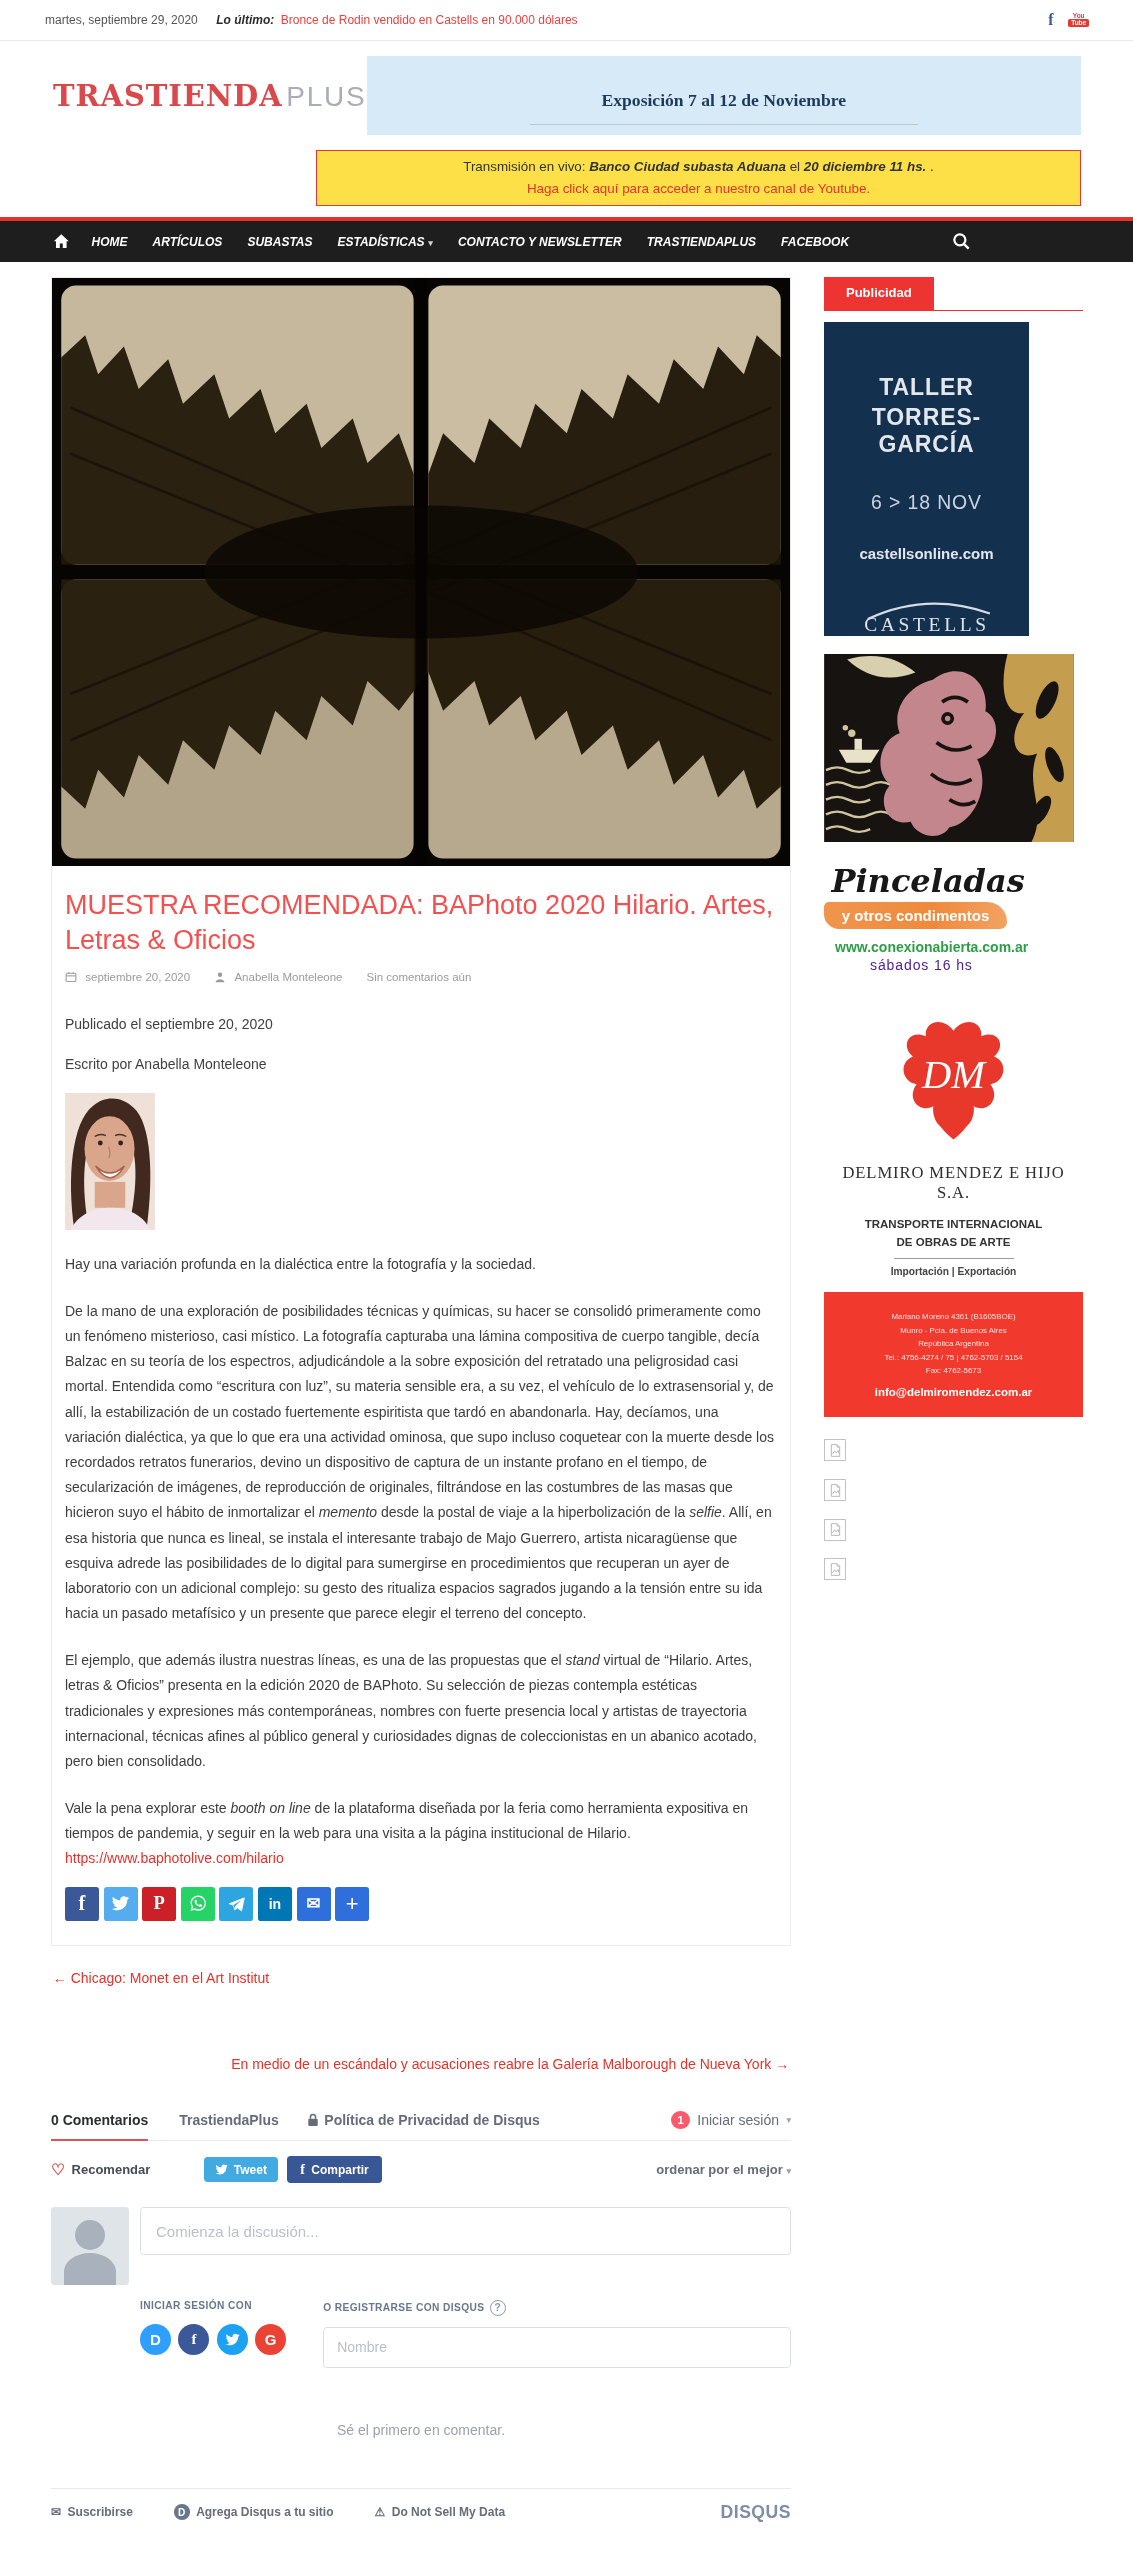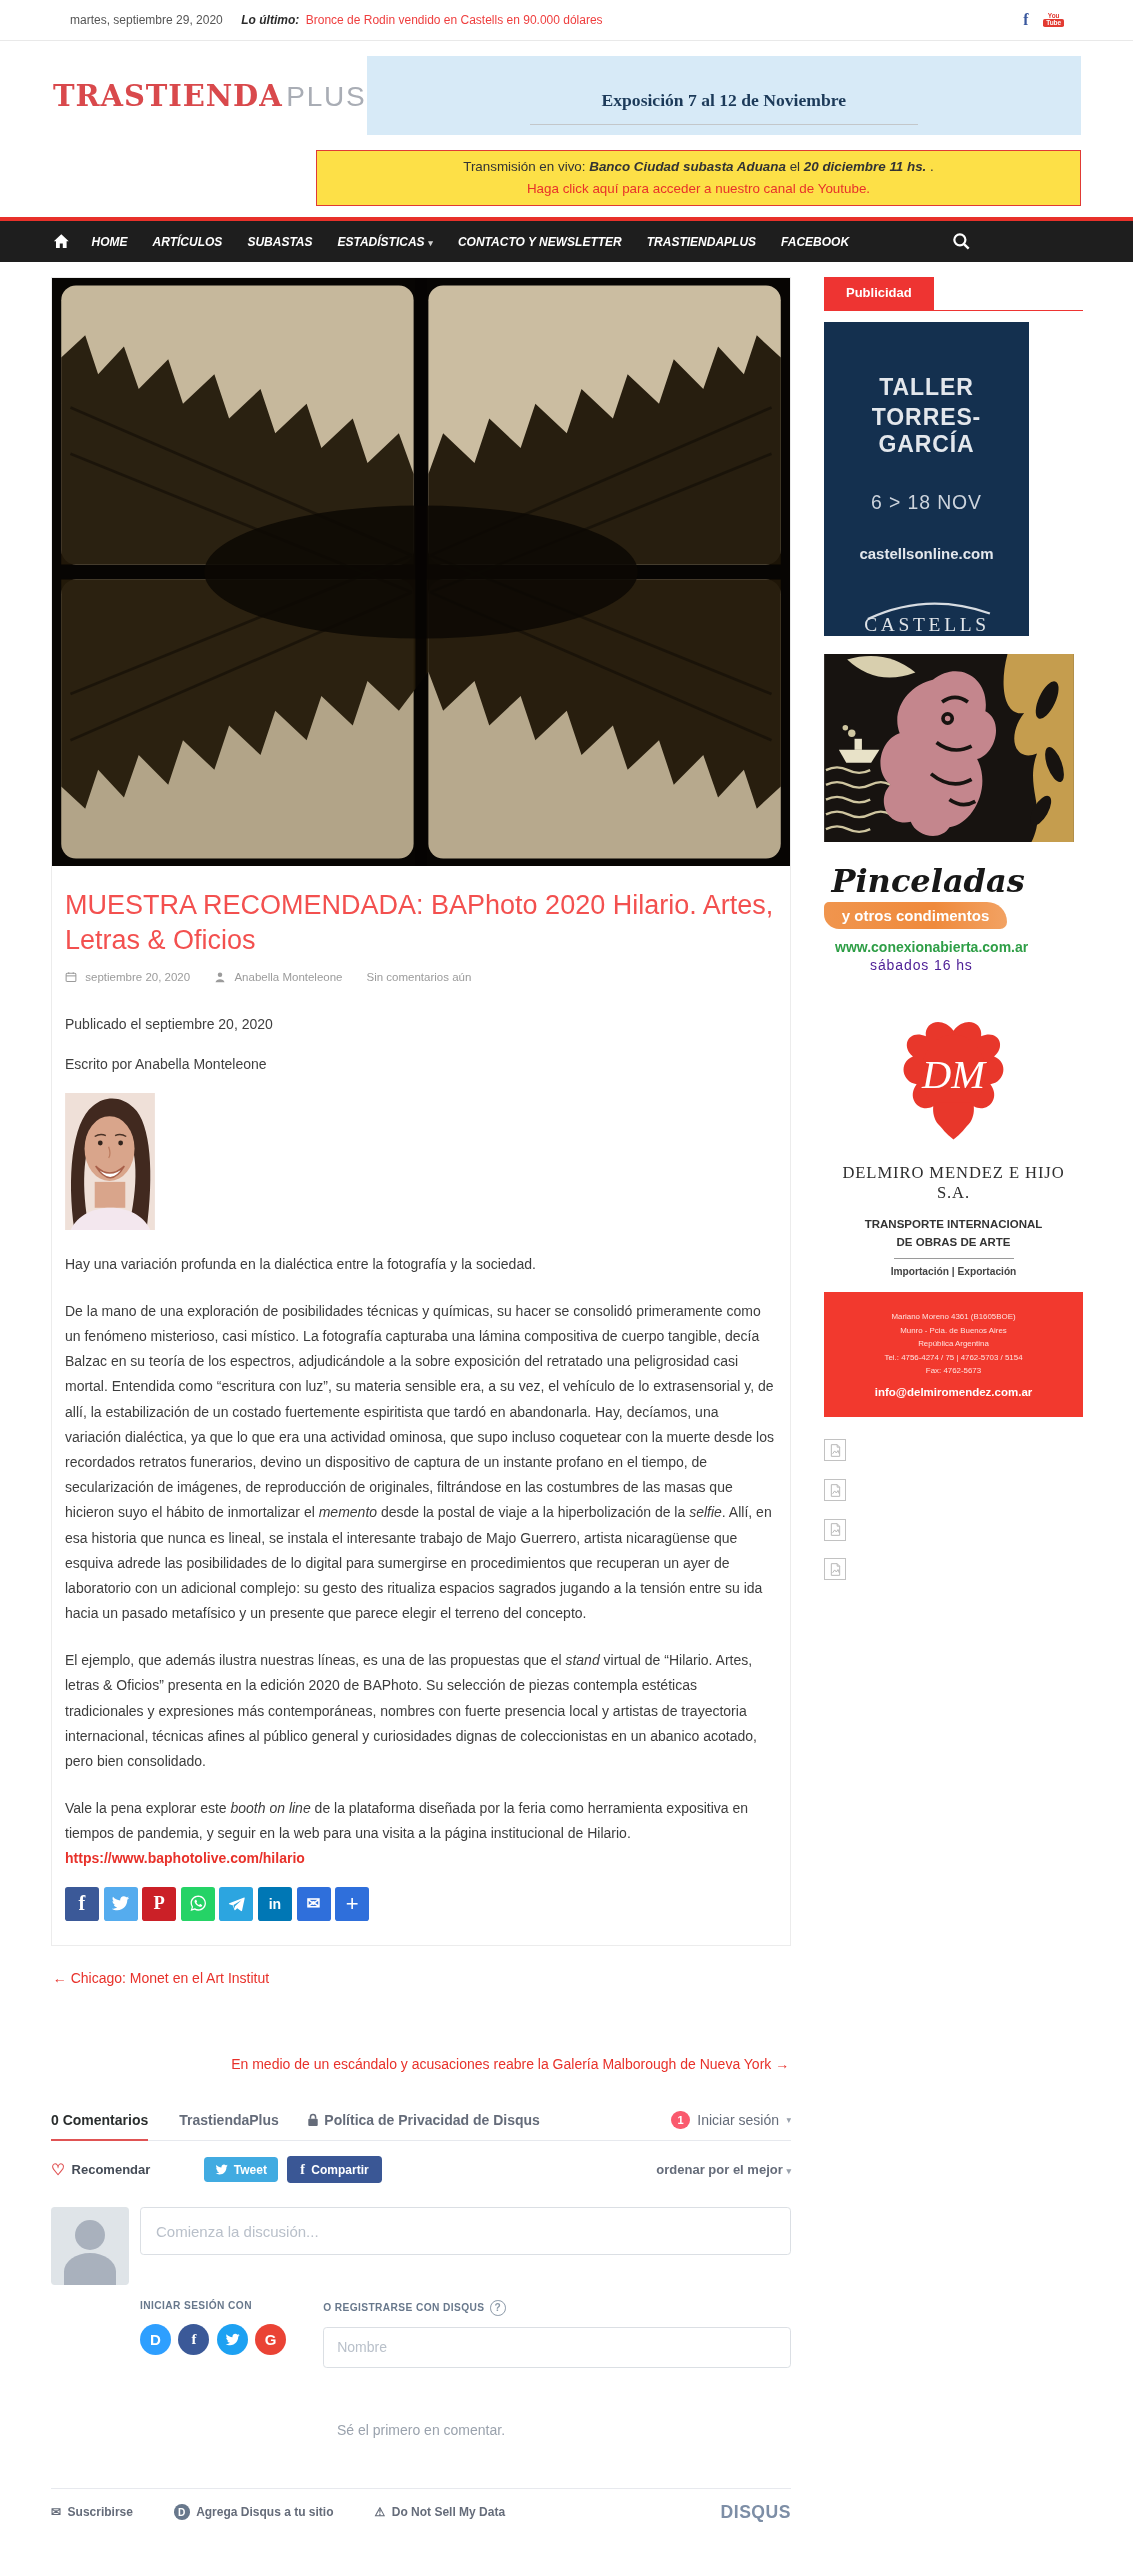--- a/index.html
+++ b/index.html
@@ -7,7 +7,7 @@
   a { text-decoration:none; }
 
   
-  .topbar { display:flex; align-items:center; height:41px; padding:0 70px; border-bottom:0.9px solid #e9e9e9; font-size:12px; color:#555; }
+  .topbar { display:flex; align-items:center; height:41px; padding:0 45px; border-bottom:0.9px solid #e9e9e9; font-size:12px; color:#555; }
   .topbar .date { margin-right:18.5px; }
   .ticker-label { font-weight:bold; font-style:italic; color:#2b2b2b; margin-right:6.5px; }
   .ticker-link { color:#ef3e3e; cursor:pointer; }

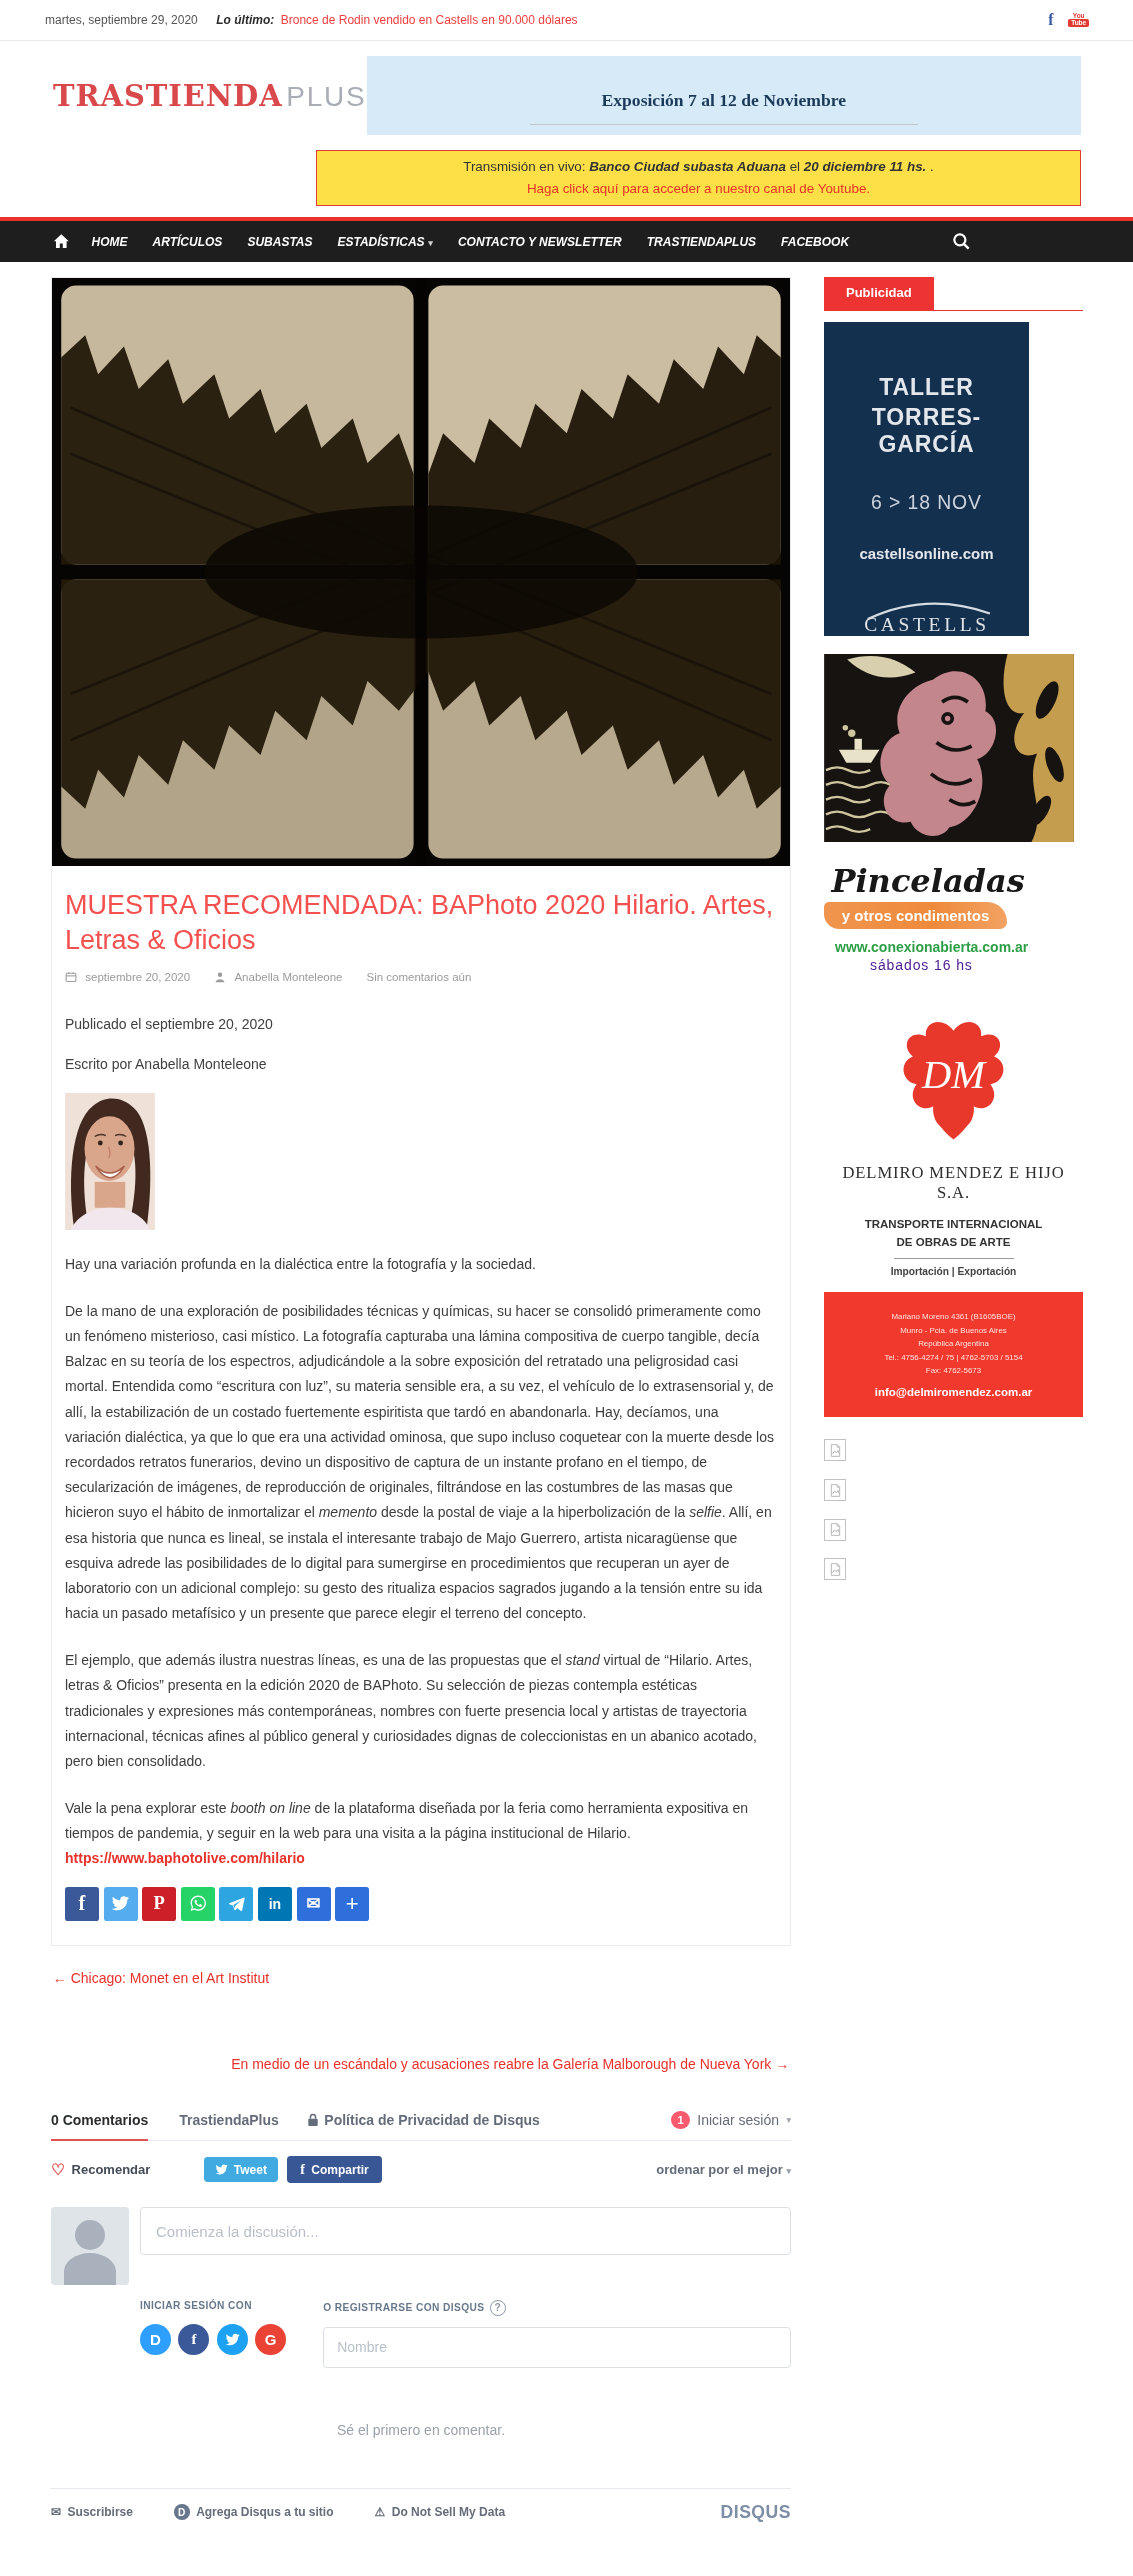--- a/index.html
+++ b/index.html
@@ -57,7 +57,7 @@
   .author-photo { margin-top:20.3px; width:90px; height:137px; display:block; }
   .body-p { margin-top:22px; font-size:14px; line-height:1.8; color:#3d3d3d; }
   .body-p em { font-style:italic; }
-  .post-link { display:block; margin-top:3.7px; font-size:14px; color:#e8312a; cursor:pointer;font-weight:bold; }
+  .post-link { display:block; margin-top:3.7px; font-size:14px; color:#e8312a; cursor:pointer; }
   .share-row { display:flex; gap:4.6px; margin-top:20.3px; }
   .share-tile { width:34px; height:34px; border-radius:2.8px; display:flex; align-items:center; justify-content:center; cursor:pointer; color:#fff; font-weight:bold; }
   .st-fb { background:#3b5998; font-family:"Liberation Serif",serif; font-size:20.3px; }

